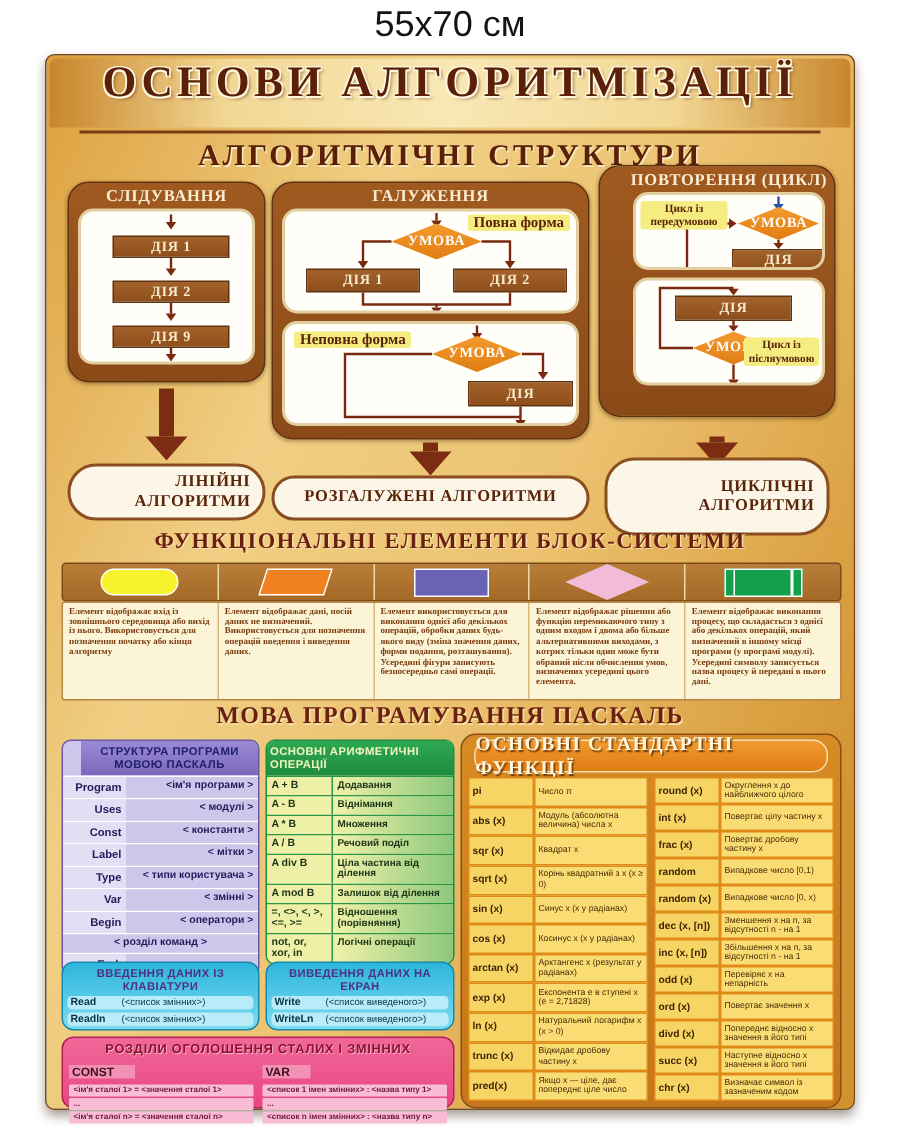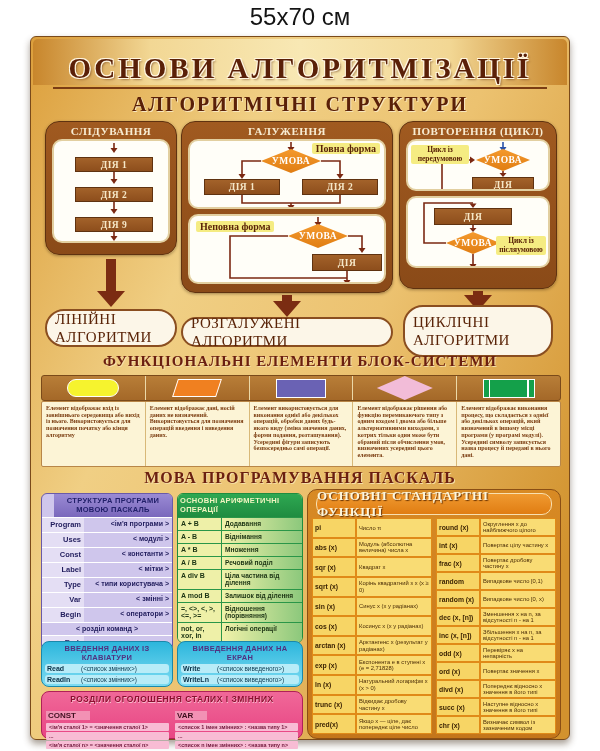--- a/index.html
+++ b/index.html
@@ -13,7 +13,7 @@
 
   .title-band { position:absolute; left:2px; right:2px; top:2px; height:46px;
     background:linear-gradient(90deg,#c8862c,#f2d794 22%,#f8e8b4 50%,#f2d794 78%,#c8862c);
-    border-radius:5px 5px 0 0; display:flex; align-items:flex-end; justify-content:center; }
+    border-radius:5px 5px 0 0; display:flex; align-items:flex-start; justify-content:center; }
   .main-title { font-weight:bold; font-size:29px; letter-spacing:3px; color:#5a2008;
     text-shadow:-1px -1px 0 #fff6e0,1px -1px 0 #fff6e0,-1px 1px 0 #fff6e0,1px 1px 0 #fff6e0,2px 2px 2px rgba(90,40,10,.45); }
   .divider { position:absolute; left:22px; right:22px; top:50px; border-top:2px solid #7a3c14; }

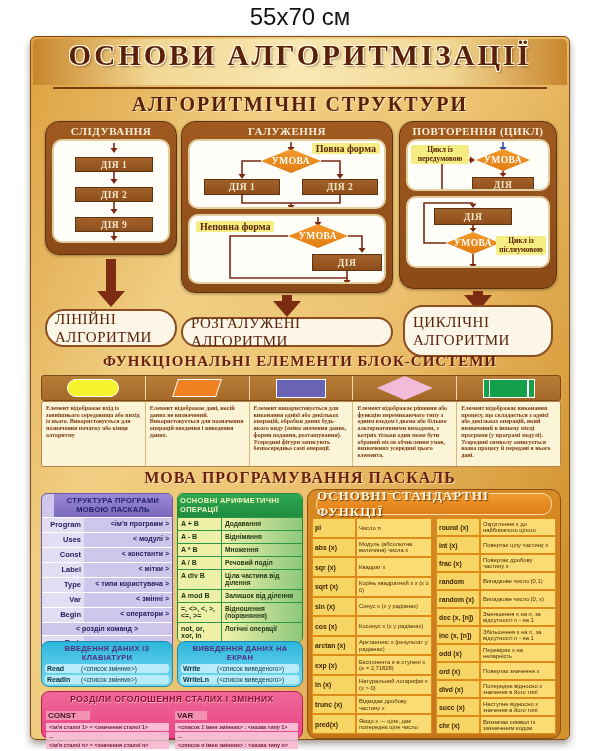--- a/index.html
+++ b/index.html
@@ -24,7 +24,7 @@
     border-radius:14px; box-shadow:0 1px 3px rgba(50,25,5,.4); }
   .col-a { left:14px;  top:84px; width:132px; height:134px; }
   .col-b { left:150px; top:84px; width:212px; height:172px; }
-  .col-c { left:368px; top:84px; width:158px; height:168px; }
+  .col-c { left:368px; top:73px; width:158px; height:168px;padding-left:16px; }
   .flow-head { text-align:center; font-weight:bold; font-size:11px; letter-spacing:.5px; color:#f8ecd2; padding:3px 0 2px; }
   .flow-white { position:relative; background:#fffef8; border:2px solid #e2cfa0; border-radius:10px; margin:0 6px 6px; overflow:hidden; }
   .seq-panel { height:104px; }

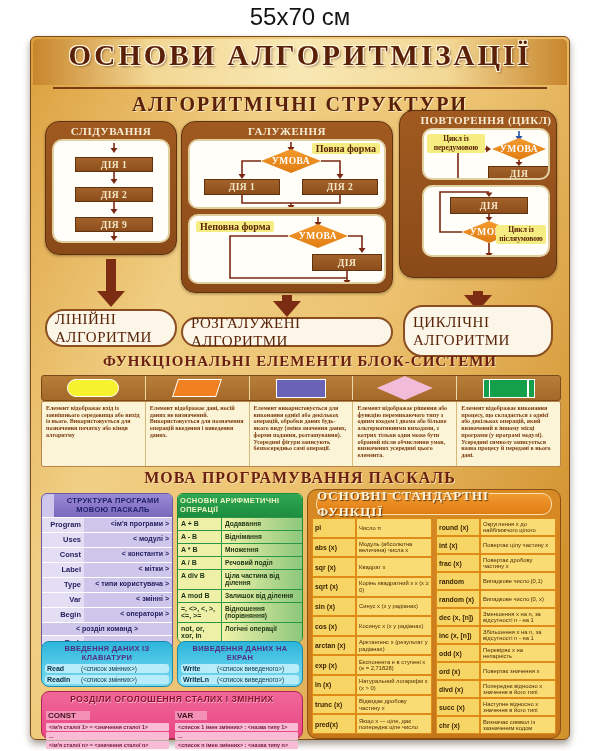--- a/index.html
+++ b/index.html
@@ -49,8 +49,8 @@
   .arrow-c { left:433px; top:254px; } .arrow-c .stem { height:4px; }
 
   .pill { position:absolute; background:#fcf6e8; border:2px solid #8a4e20; border-radius:20px;
-    display:flex; align-items:center; justify-content:center; text-align:left; color:#5a2408;
-    font-weight:normal; font-size:15px; line-height:1.2; letter-spacing:.5px; padding:2px 8px; }
+    display:flex; align-items:center; justify-content:center; text-align:right; color:#5a2408;
+    font-weight:bold; font-size:11px; line-height:1.2; letter-spacing:.5px; padding:2px 8px; }
   .pill-a { left:14px;  top:272px; width:132px; height:38px; }
   .pill-b { left:150px; top:280px; width:212px; height:30px; }
   .pill-c { left:372px; top:268px; width:150px; height:52px; }

